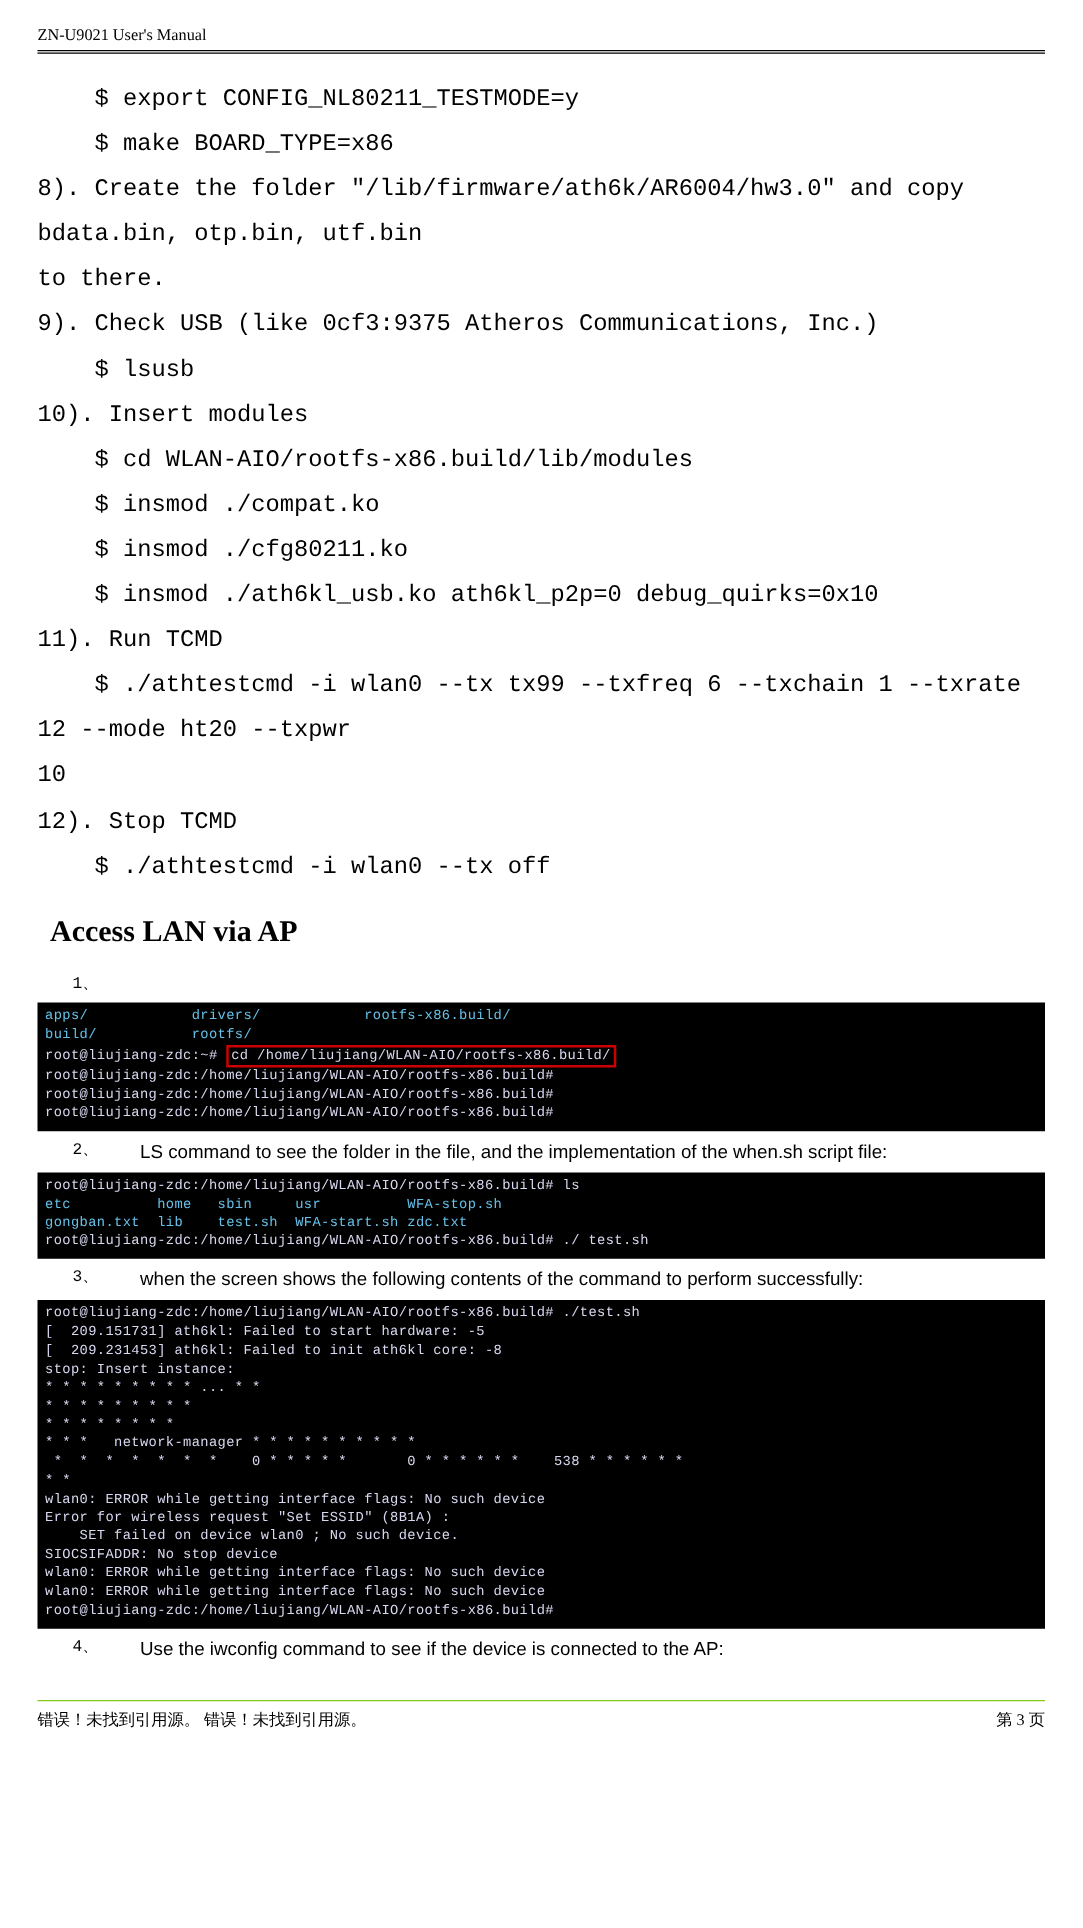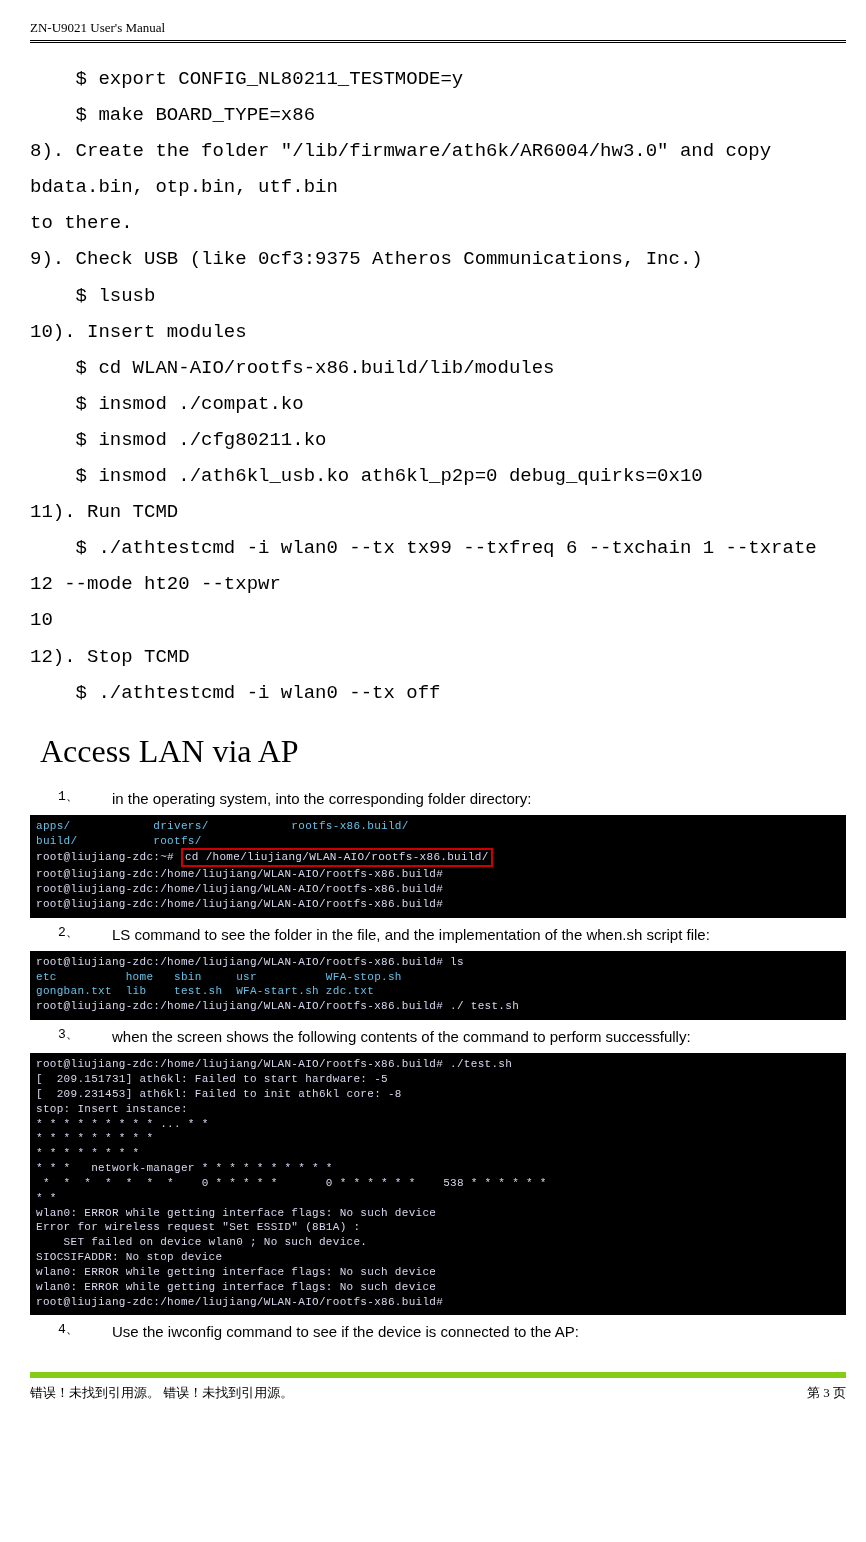--- a/index.html
+++ b/index.html
@@ -11,7 +11,7 @@
     width: 866px;
   }
   .page {
-    padding: 20px 20px 10px 30px;
+    padding: 20px 30px 10px 30px;
     box-sizing: border-box;
   }
   .header-line {

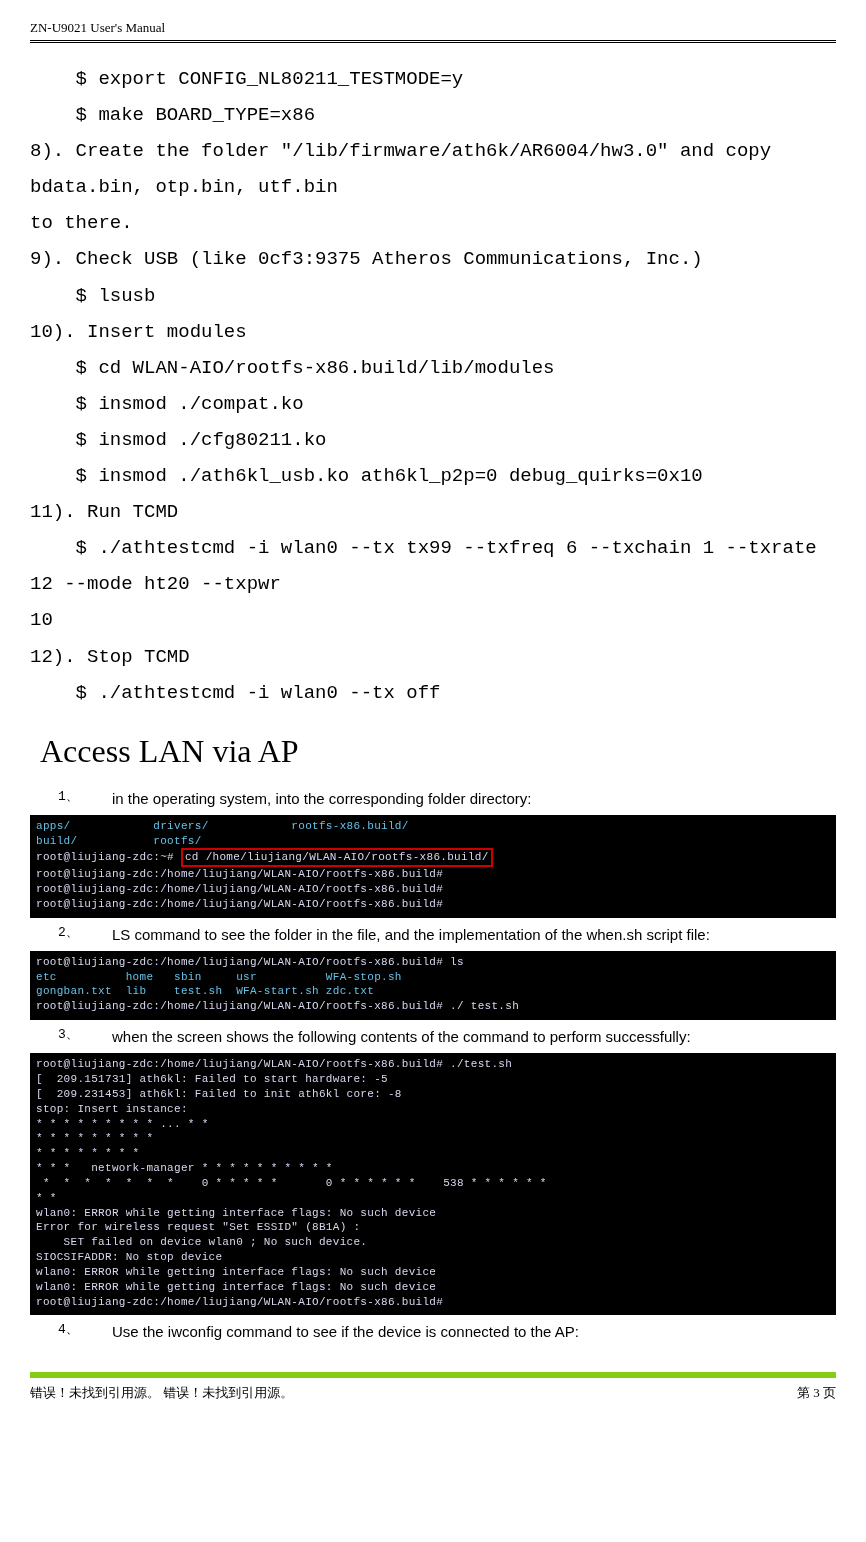--- a/index.html
+++ b/index.html
@@ -34,8 +34,8 @@
   }
   .h-access {
     font-family: "Times New Roman", serif;
-    font-weight: normal;
-    font-size: 32px;
+    font-weight: bold;
+    font-size: 24px;
     margin: 22px 0 18px 10px;
   }
   .numitem {

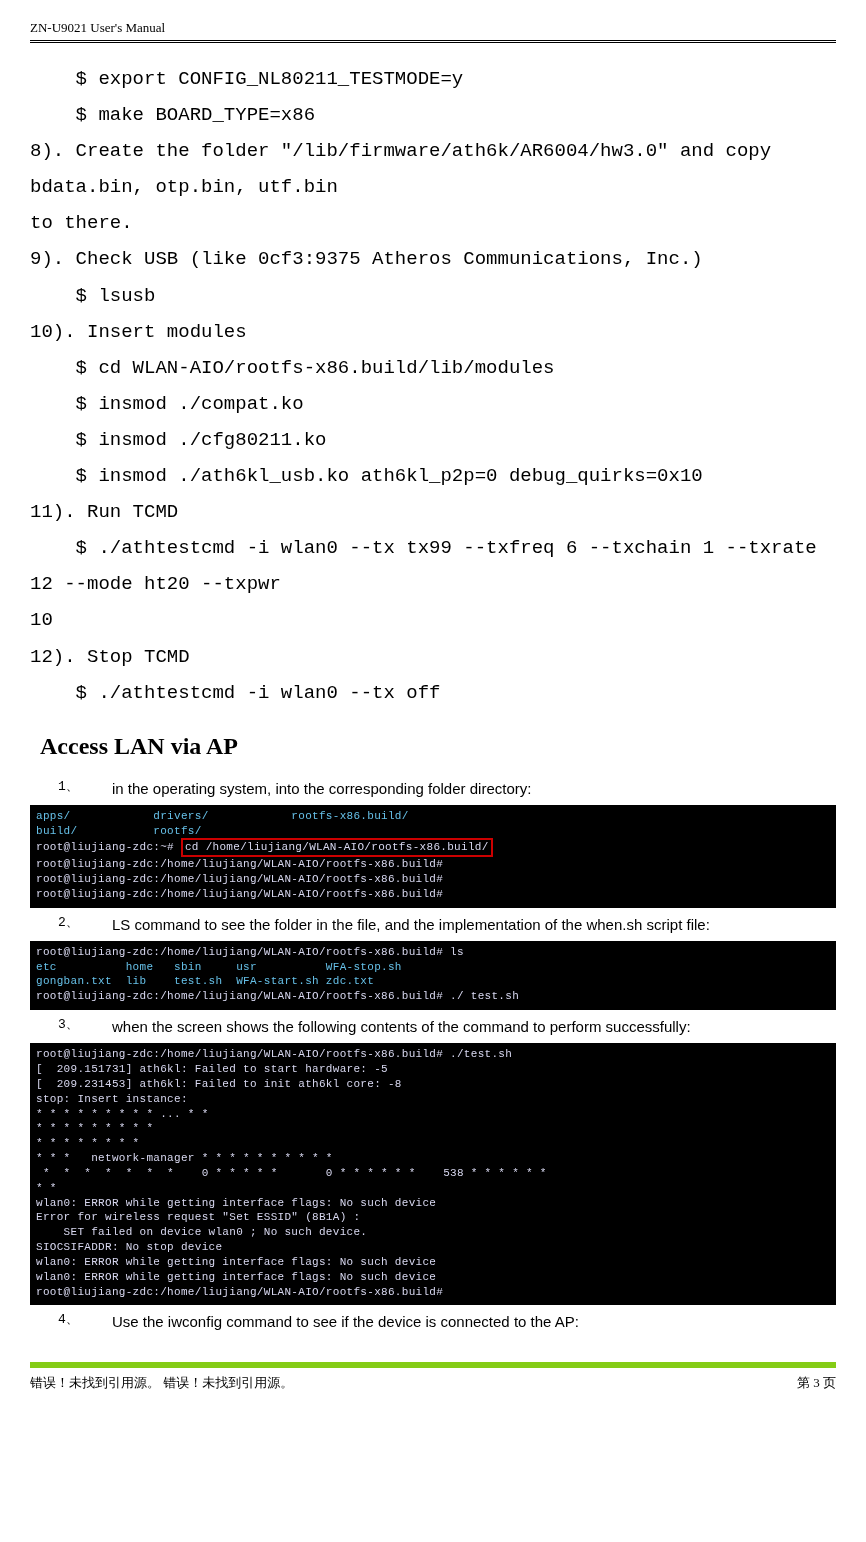--- a/index.html
+++ b/index.html
@@ -116,7 +116,6 @@
 
 <div class="numitem">
   <span class="num">1、</span>
-  <span class="txt">in the operating system, into the corresponding folder directory:</span>
 </div>
 
 <div class="screenshot"><span class="cyan">apps/            drivers/            rootfs-x86.build/</span>

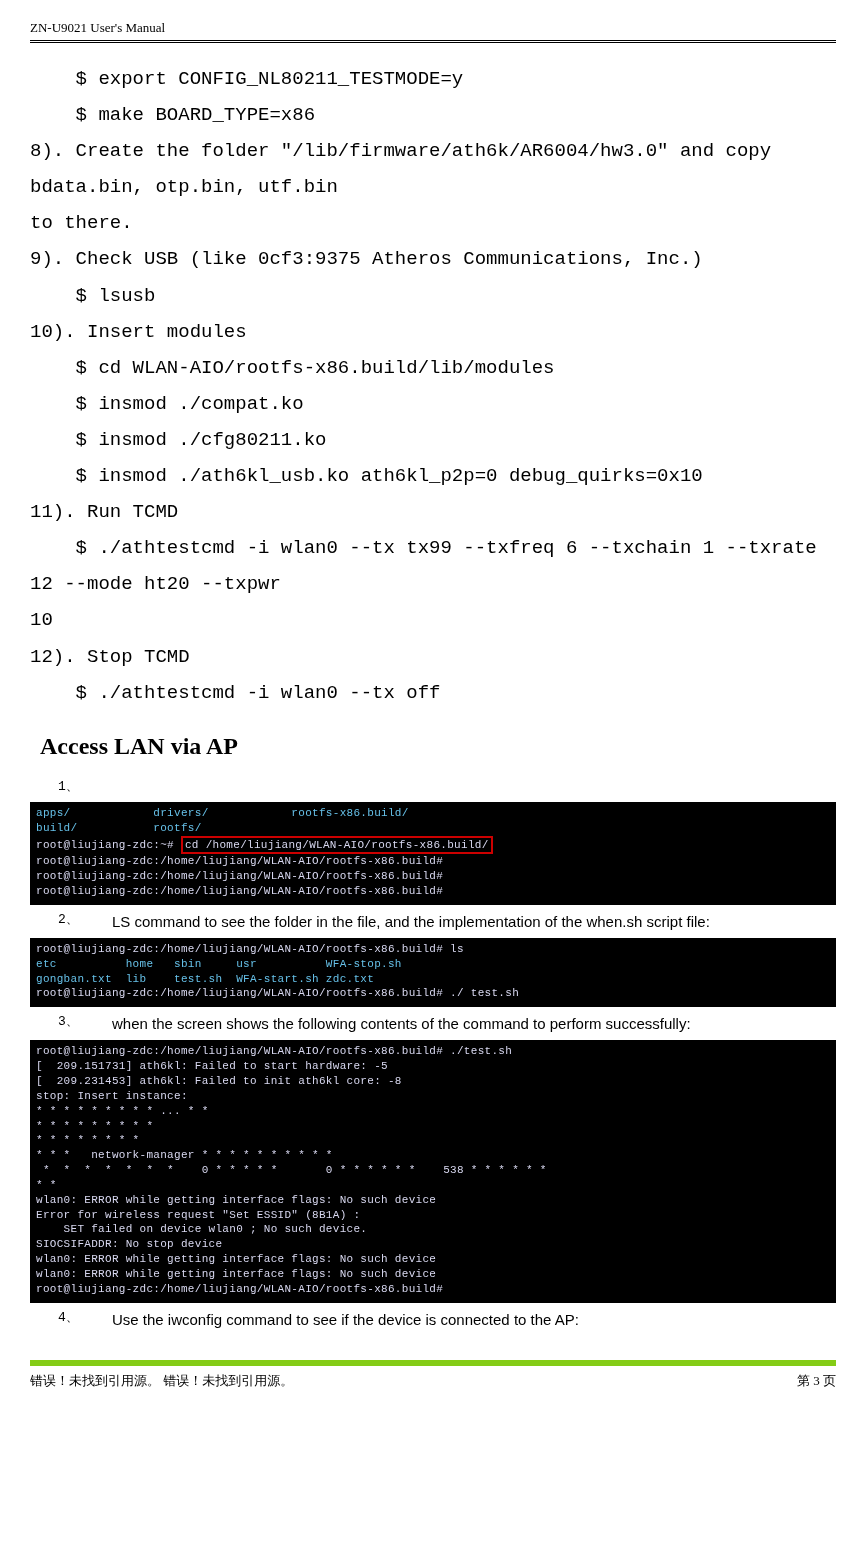--- a/index.html
+++ b/index.html
@@ -82,7 +82,7 @@
     justify-content: space-between;
     font-size: 13px;
     padding-top: 6px;
-    border-top: 6px solid #84cc16;
+    border-top: 1px solid #84cc16;
     margin-top: 30px;
     font-family: "SimSun","NSimSun",serif;
     text-align: right;

